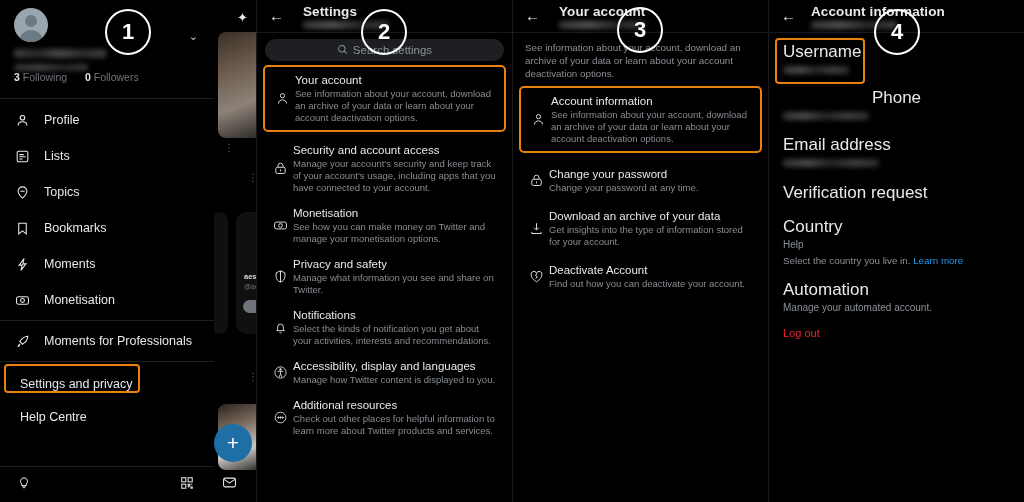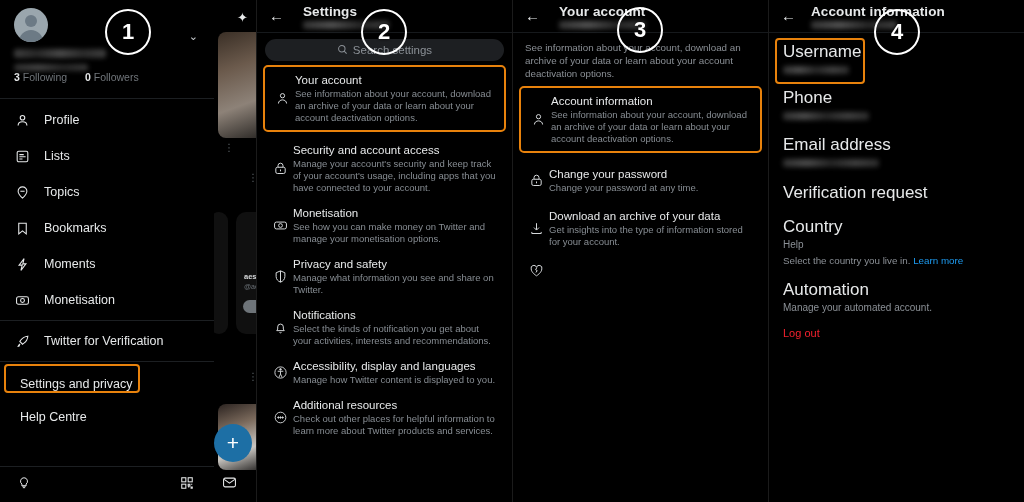--- a/index.html
+++ b/index.html
@@ -446,7 +446,7 @@
       <div class="f-blur" style="width:66px;"></div>
     </div>
 
-    <div class="f-group" style="padding-top:14px;">
+    <div class="f-group" style="padding-top:14px;text-align:center;">
       <div class="f-label">Phone</div>
       <div class="f-blur" style="width:86px;"></div>
     </div>

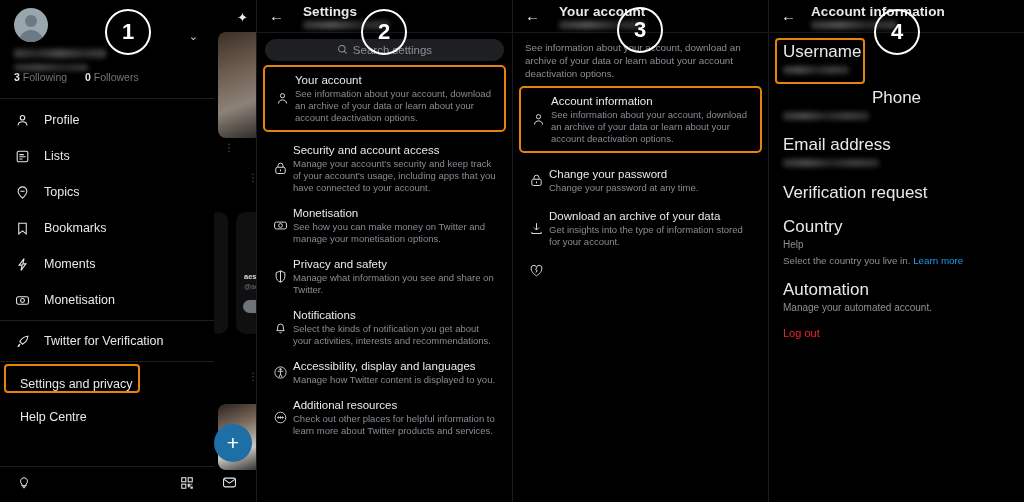--- a/index.html
+++ b/index.html
@@ -427,6 +427,10 @@
                 <path d="M12.5 7.5l-2 3.2 2.6 1.4-2 3.1"></path>
               </svg>
           </div>
+          <div class="rtxt">
+            <div class="rtitle">Deactivate Account</div>
+            <div class="rdesc">Find out how you can deactivate your account.</div>
+          </div>
         </div>
       </div>
     </div>

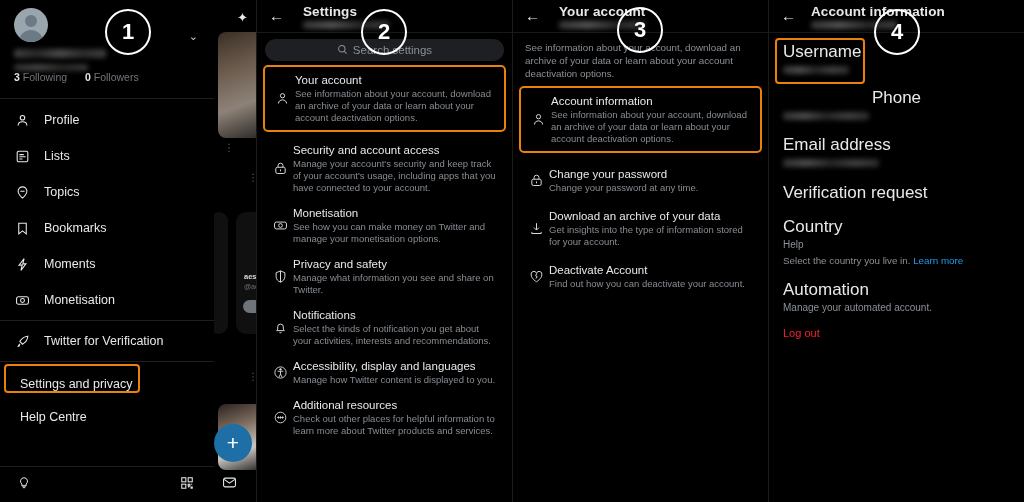--- a/index.html
+++ b/index.html
@@ -194,7 +194,7 @@
                 <path d="M4 20.2l2.6-1 .6-2.2"></path>
               </svg>
           </span>
-          <span class="lbl">Twitter for Verification</span>
+          <span class="lbl">Moments for Professionals</span>
         </div>
         <div class="hr" style="margin:2px 0;"></div>
         <div class="nav-plain" style="margin-top:5px;">

